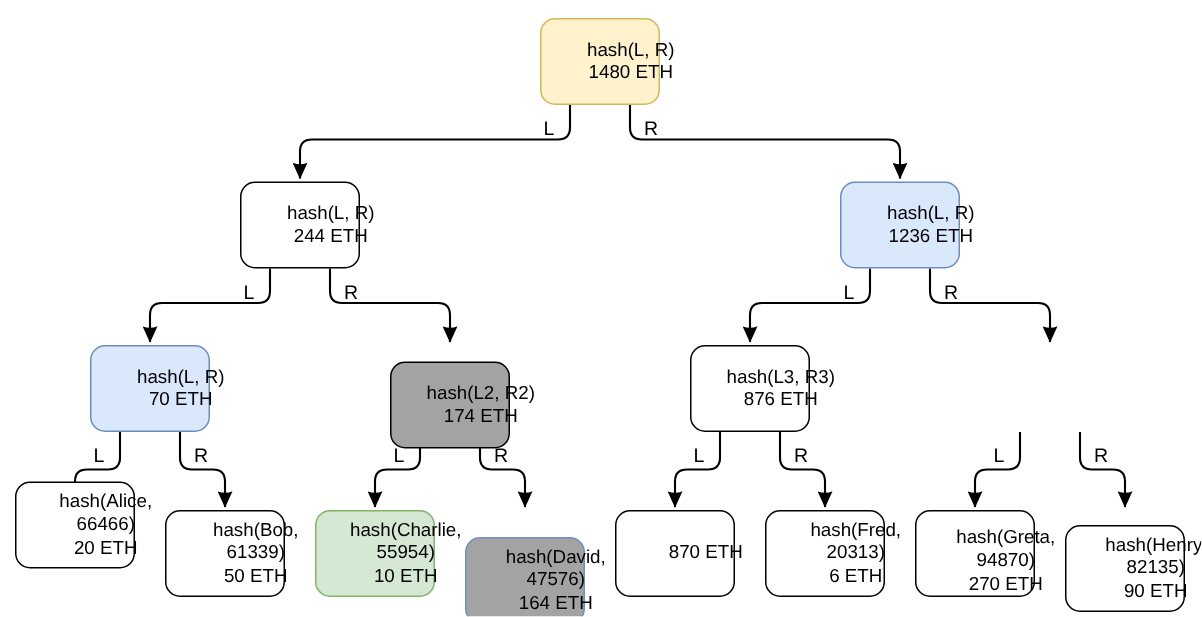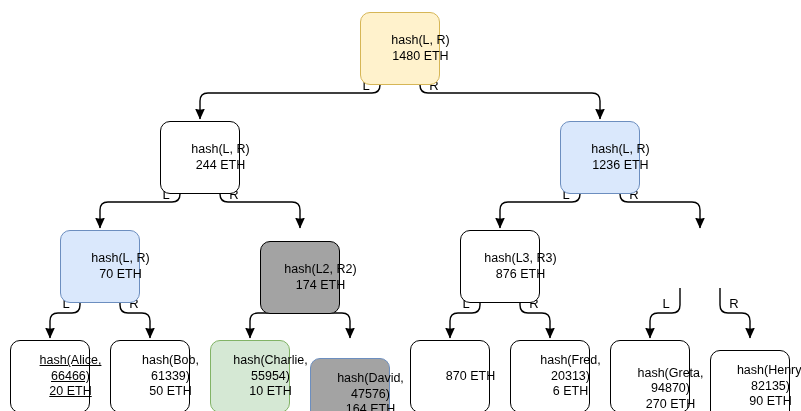--- a/index.html
+++ b/index.html
@@ -36,7 +36,7 @@
   .node {
     position: absolute;
     width: 80px;
-    height: 73px;
+    height: 58px;
     box-sizing: border-box;
     border: 1.5px solid #000000;
     border-radius: 10px;

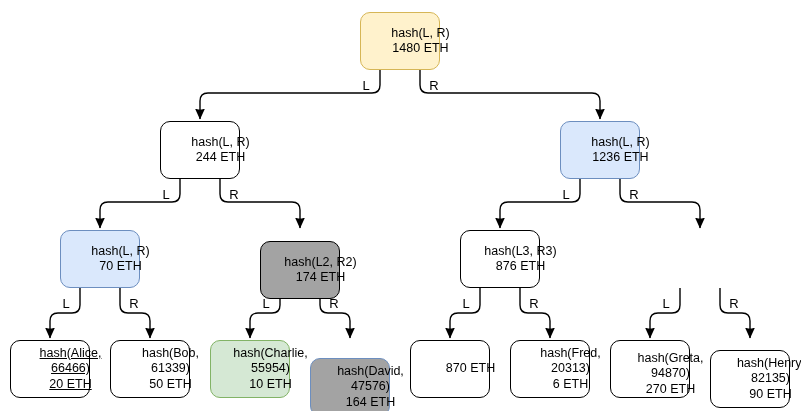--- a/index.html
+++ b/index.html
@@ -128,7 +128,7 @@
     <div class="amount-line">876 ETH</div>
   </div>
 
-  <div class="node" style="left: 10px; top: 340px; background: rgb(255, 255, 255); border-color: rgb(0, 0, 0); text-decoration: underline;">
+  <div class="node" style="left: 10px; top: 321px; background: rgb(255, 255, 255); border-color: rgb(0, 0, 0);">
     <div class="hash-line">hash(Alice, 66466)</div>
     <div class="amount-line">20 ETH</div>
   </div>

